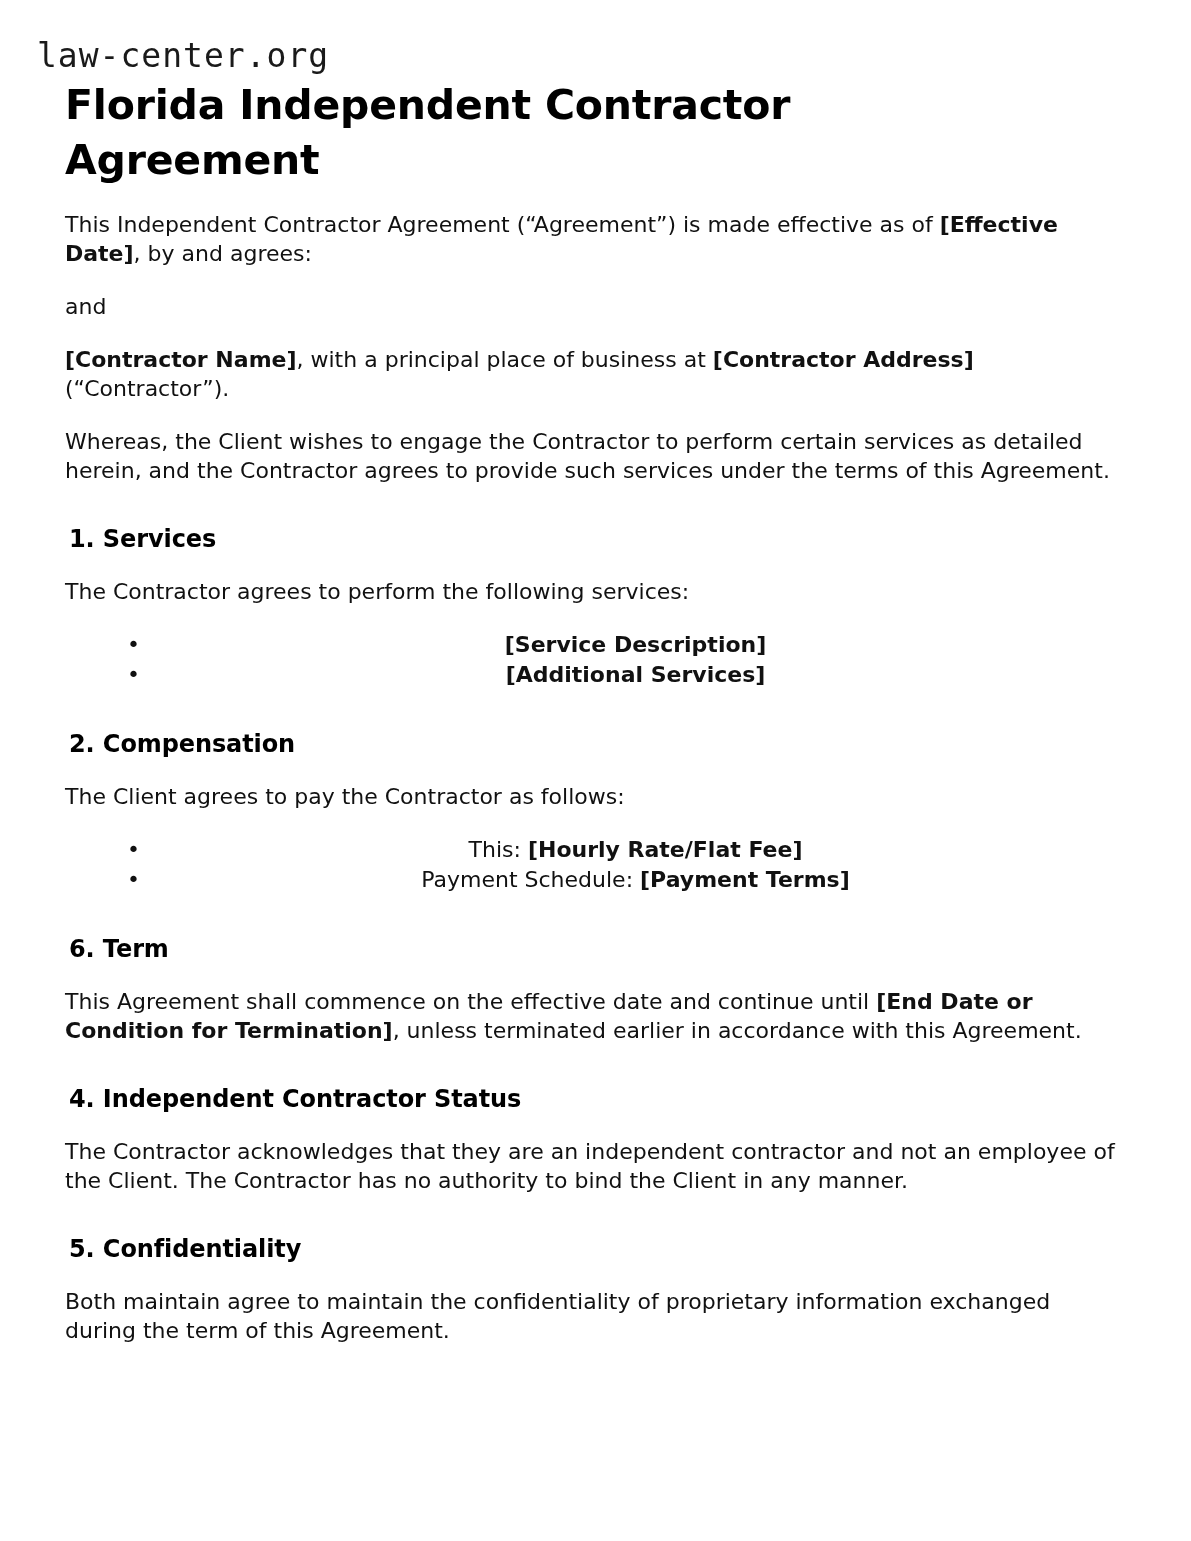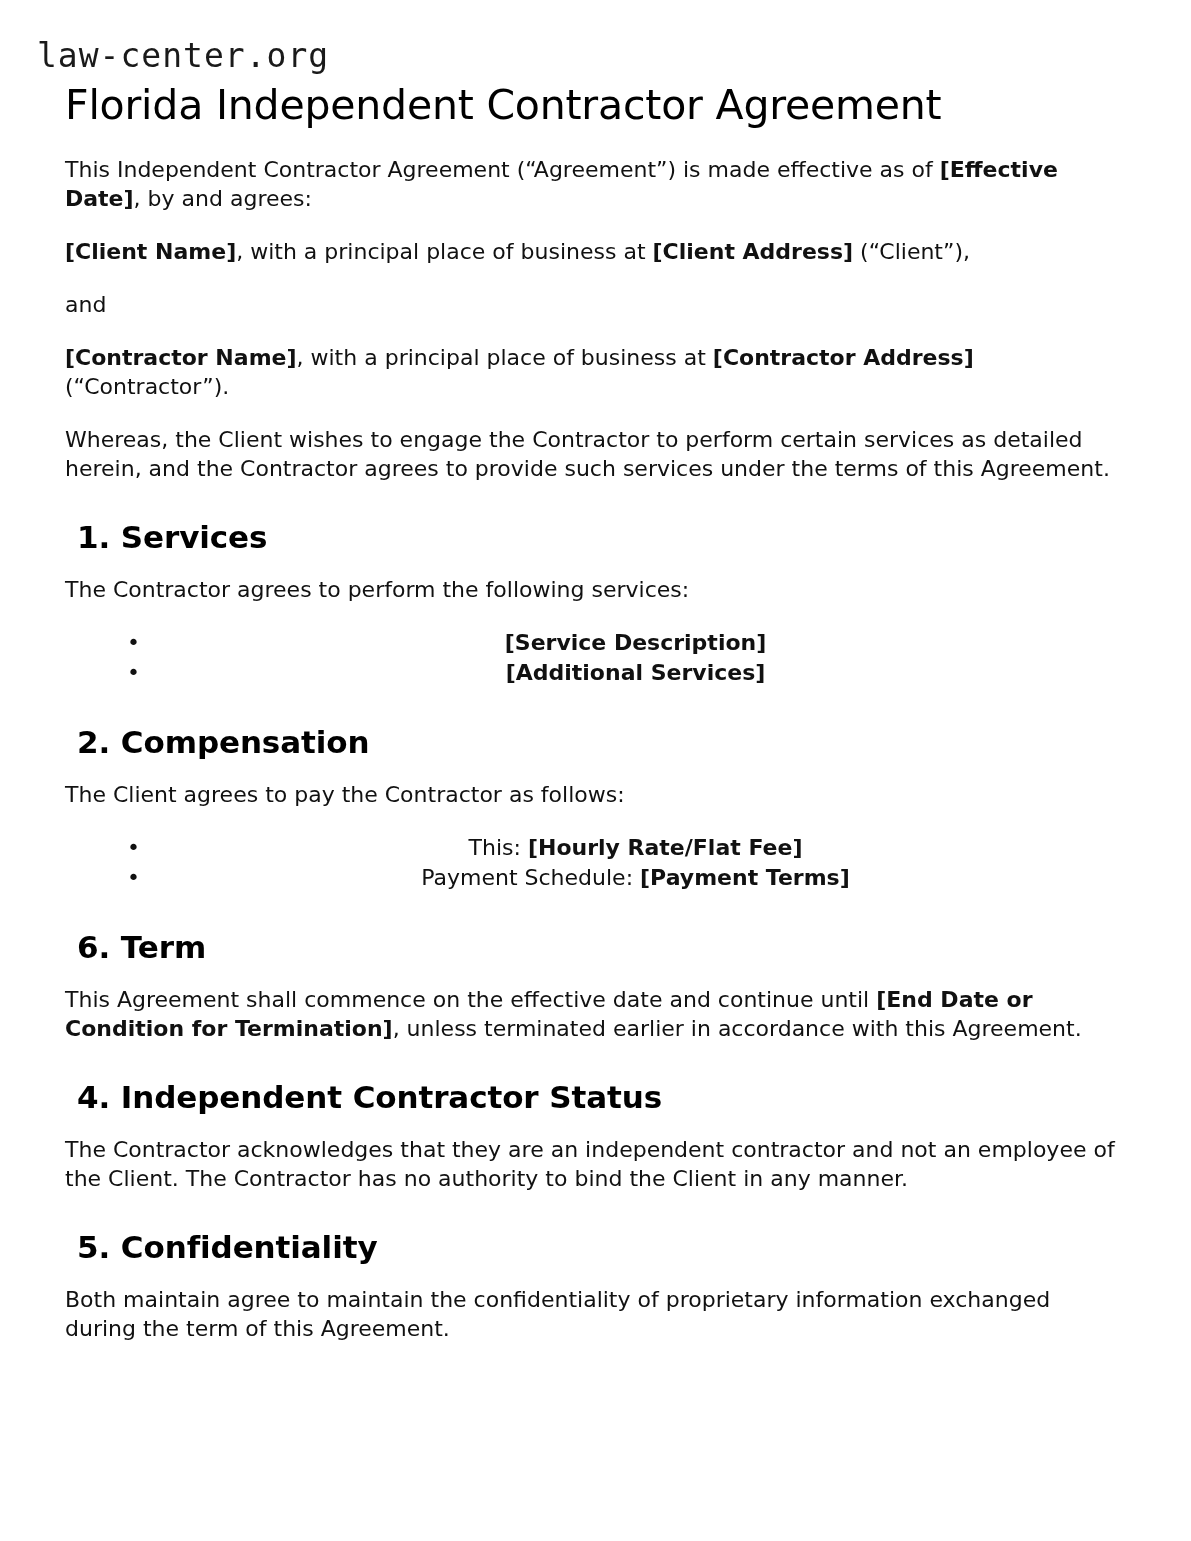--- a/index.html
+++ b/index.html
@@ -38,7 +38,7 @@
   h1.doc-title {
     font-size: 41px;
     line-height: 55px;
-    font-weight: 400;
+    font-weight: 700;
     margin: 0 0 22px 0;
     letter-spacing: -0.2px;
     color: #000;

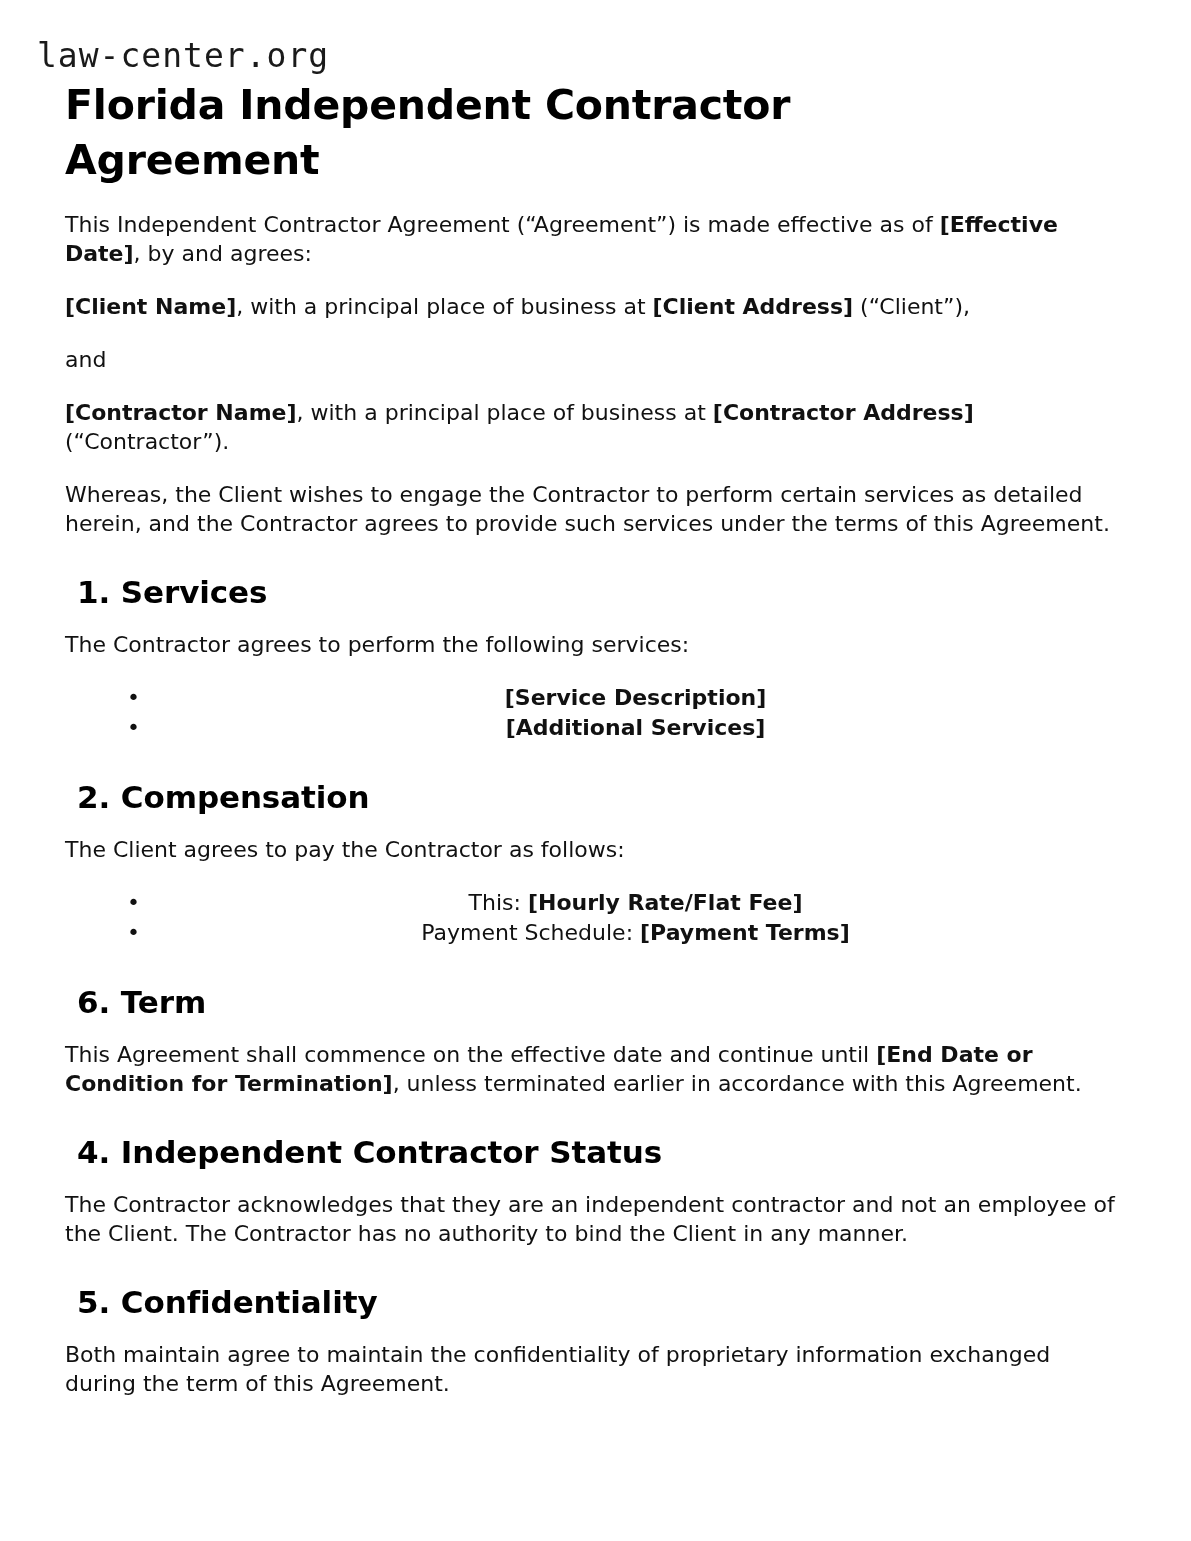--- a/index.html
+++ b/index.html
@@ -98,7 +98,6 @@
 
     <p class="para"><span>This Independent Contractor Agreement (“Agreement”) is made effective as of </span><span class="b">[Effective Date]</span><span>, by and agrees:</span></p>
 
-    <p class="para"><span class="b">[Client Name]</span><span>, with a principal place of business at </span><span class="b">[Client Address]</span><span> (“Client”),</span></p>
 
     <p class="para">and</p>
 

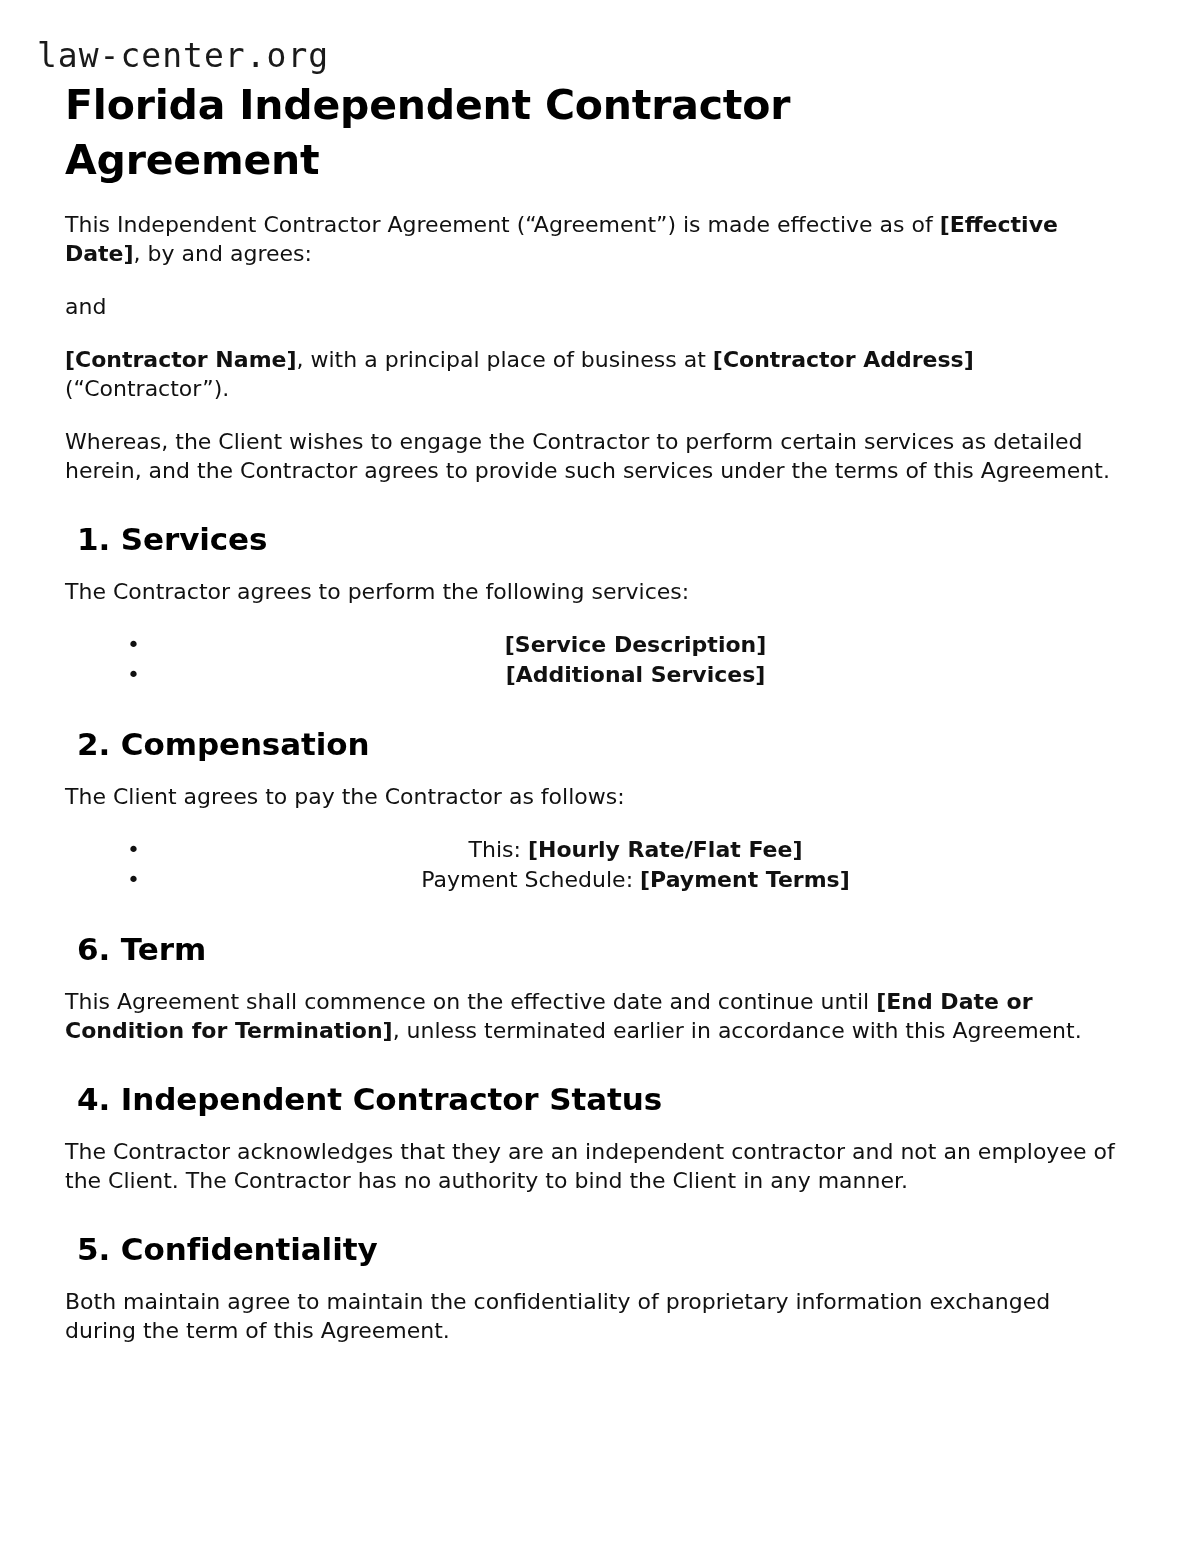--- a/index.html
+++ b/index.html
@@ -45,10 +45,10 @@
     max-width: 900px;
   }
   h2.section-title {
-    font-size: 31px;
+    font-size: 24px;
     line-height: 40px;
     font-weight: 700;
-    margin: 34px 0 18px 12px;
+    margin: 34px 0 18px 4px;
     letter-spacing: -0.1px;
     color: #000;
   }

